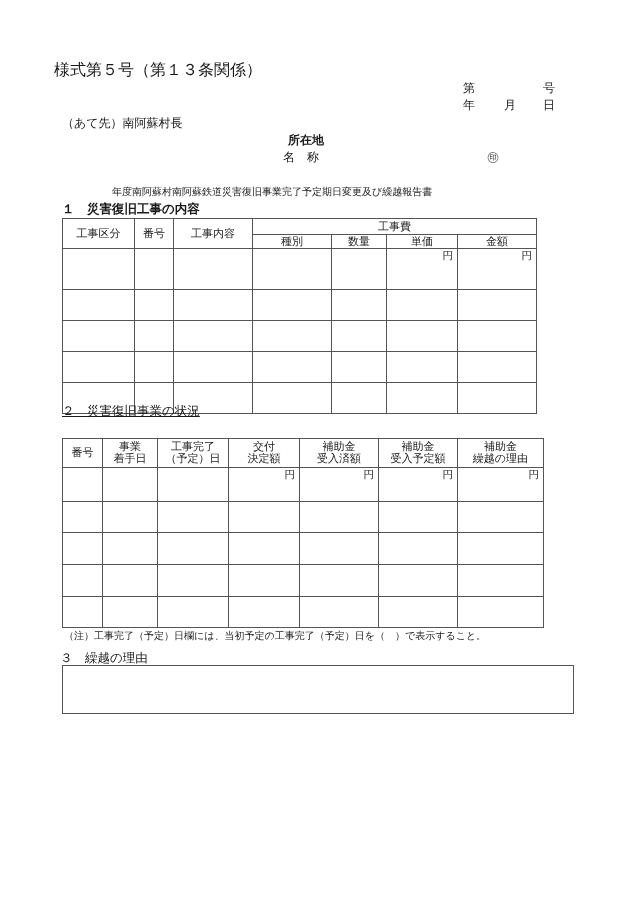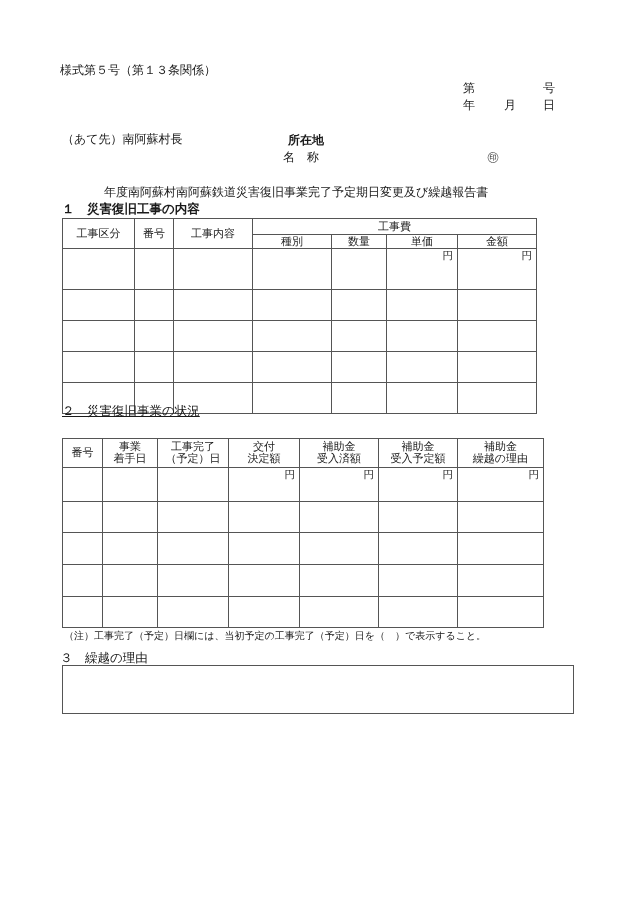--- a/index.html
+++ b/index.html
@@ -17,7 +17,7 @@
       font-size: 12px;
     }
     .abs { position: absolute; white-space: nowrap; line-height: 14px; }
-    .form-number { left: 60px; top: 63px; font-size: 12px; }
+    .form-number { left: 54px; top: 63px; font-size: 16px; }
     .doc-no-label { left: 463px; top: 81px; }
     .doc-no-suffix { left: 543px; top: 81px; }
     .date-year { left: 463px; top: 98px; }

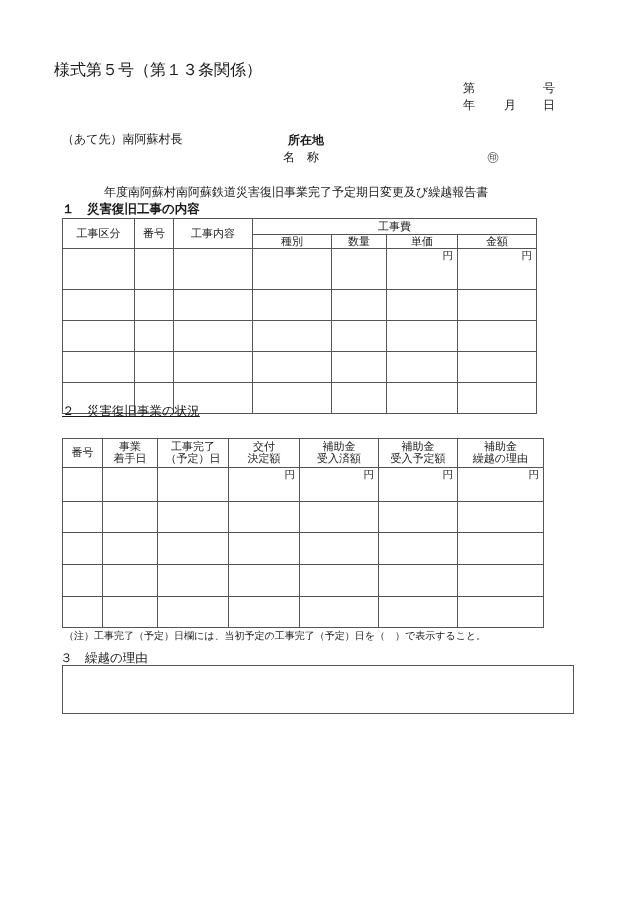--- a/index.html
+++ b/index.html
@@ -23,7 +23,7 @@
     .date-year { left: 463px; top: 98px; }
     .date-month { left: 504px; top: 98px; }
     .date-day { left: 543px; top: 98px; }
-    .addressee { left: 62px; top: 132px; }
+    .addressee { left: 62px; top: 116px; }
     .location-label { left: 288px; top: 133px; font-weight: bold; }
     .name-label { left: 283px; top: 150px; letter-spacing: 0px; }
     .seal { left: 487px; top: 150px; font-size: 12px; }

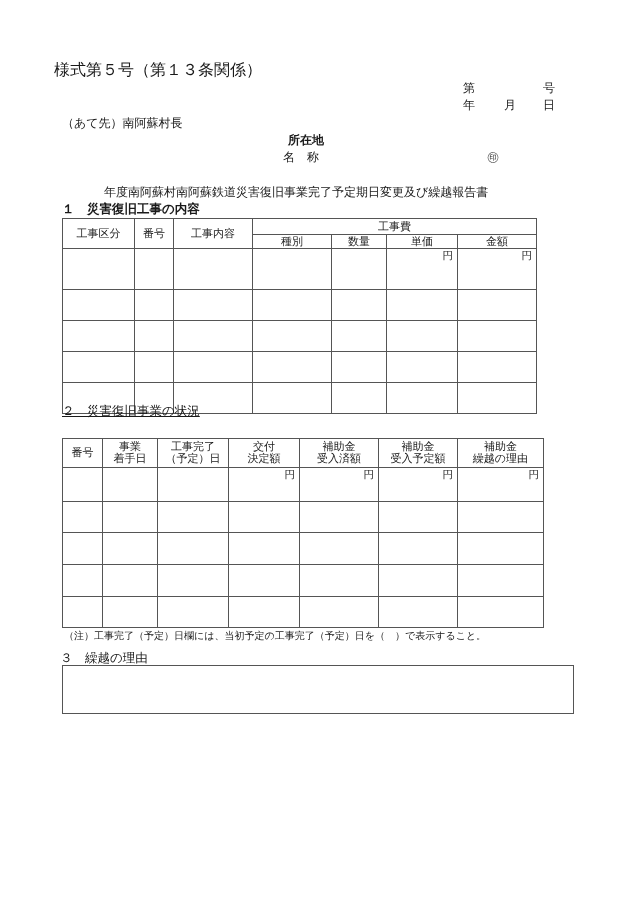--- a/index.html
+++ b/index.html
@@ -27,7 +27,7 @@
     .location-label { left: 288px; top: 133px; font-weight: bold; }
     .name-label { left: 283px; top: 150px; letter-spacing: 0px; }
     .seal { left: 487px; top: 150px; font-size: 12px; }
-    .doc-title { left: 104px; top: 185px; font-size: 12px; }
+    .doc-title { left: 112px; top: 185px; font-size: 10px; }
     .section-heading { font-size: 12.5px; }
     .sec1 { left: 62px; top: 202px; font-weight: bold; }
     .sec2 { left: 62px; top: 404px; text-decoration: underline; }

